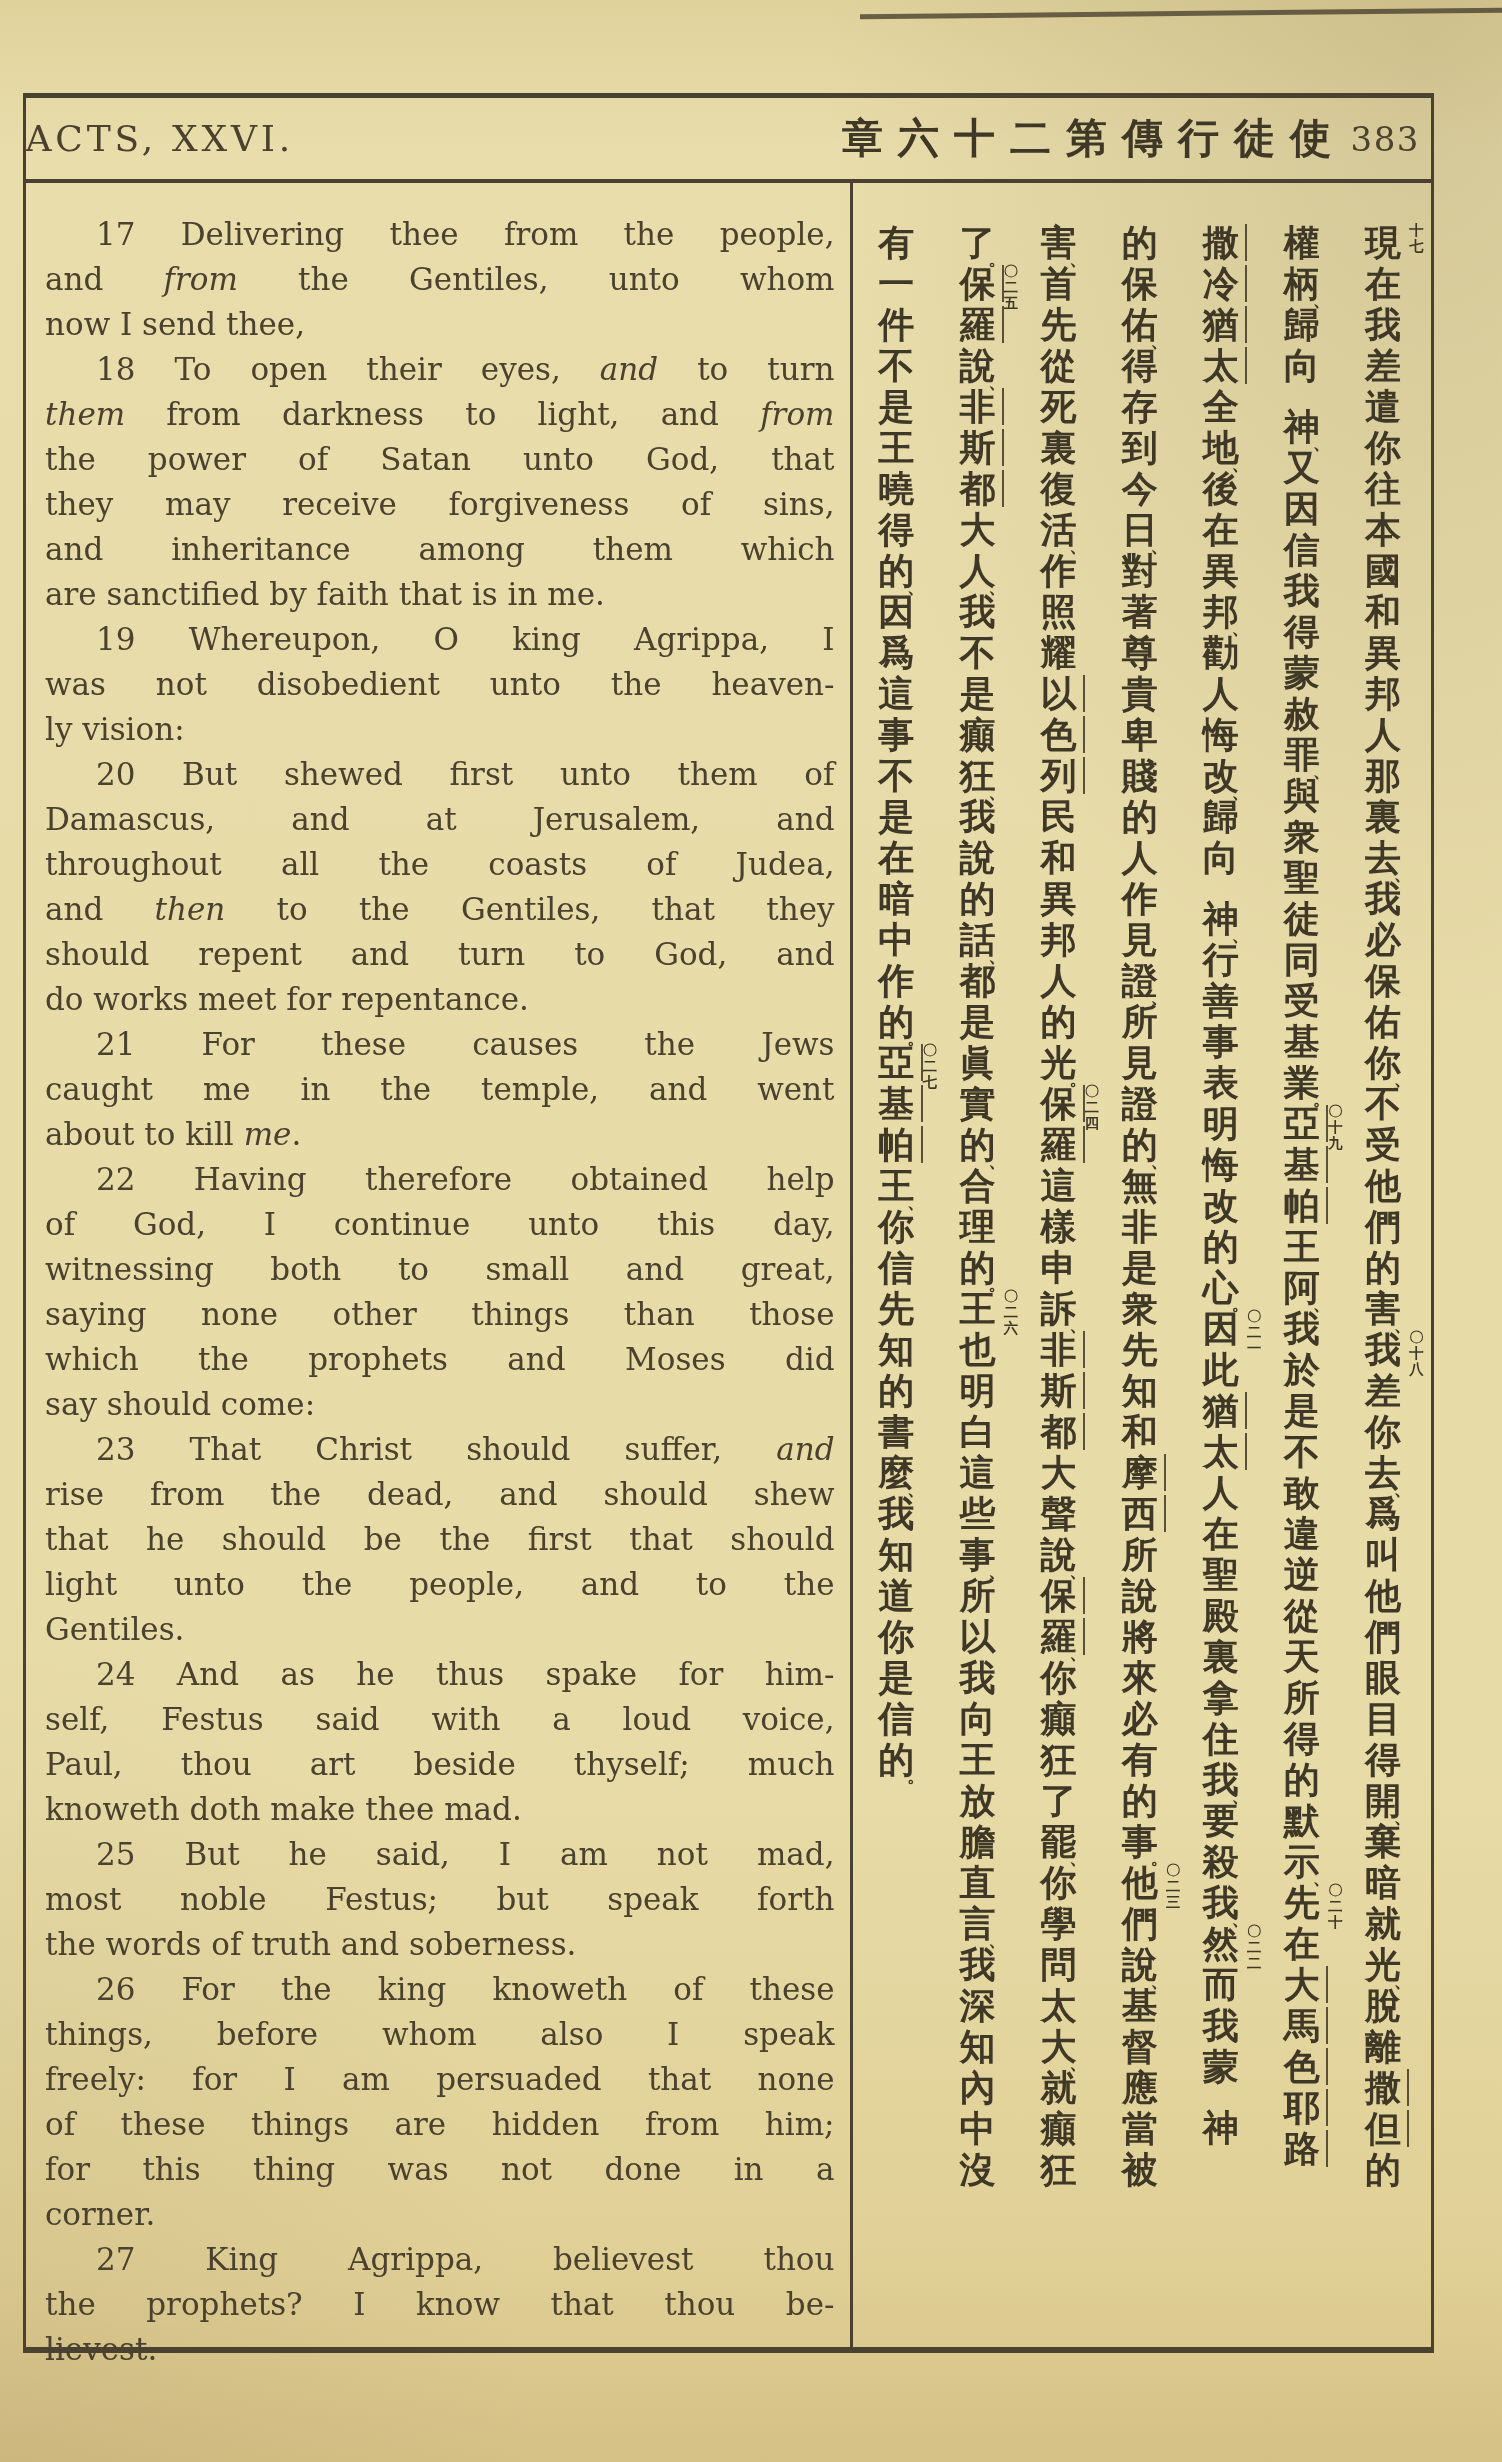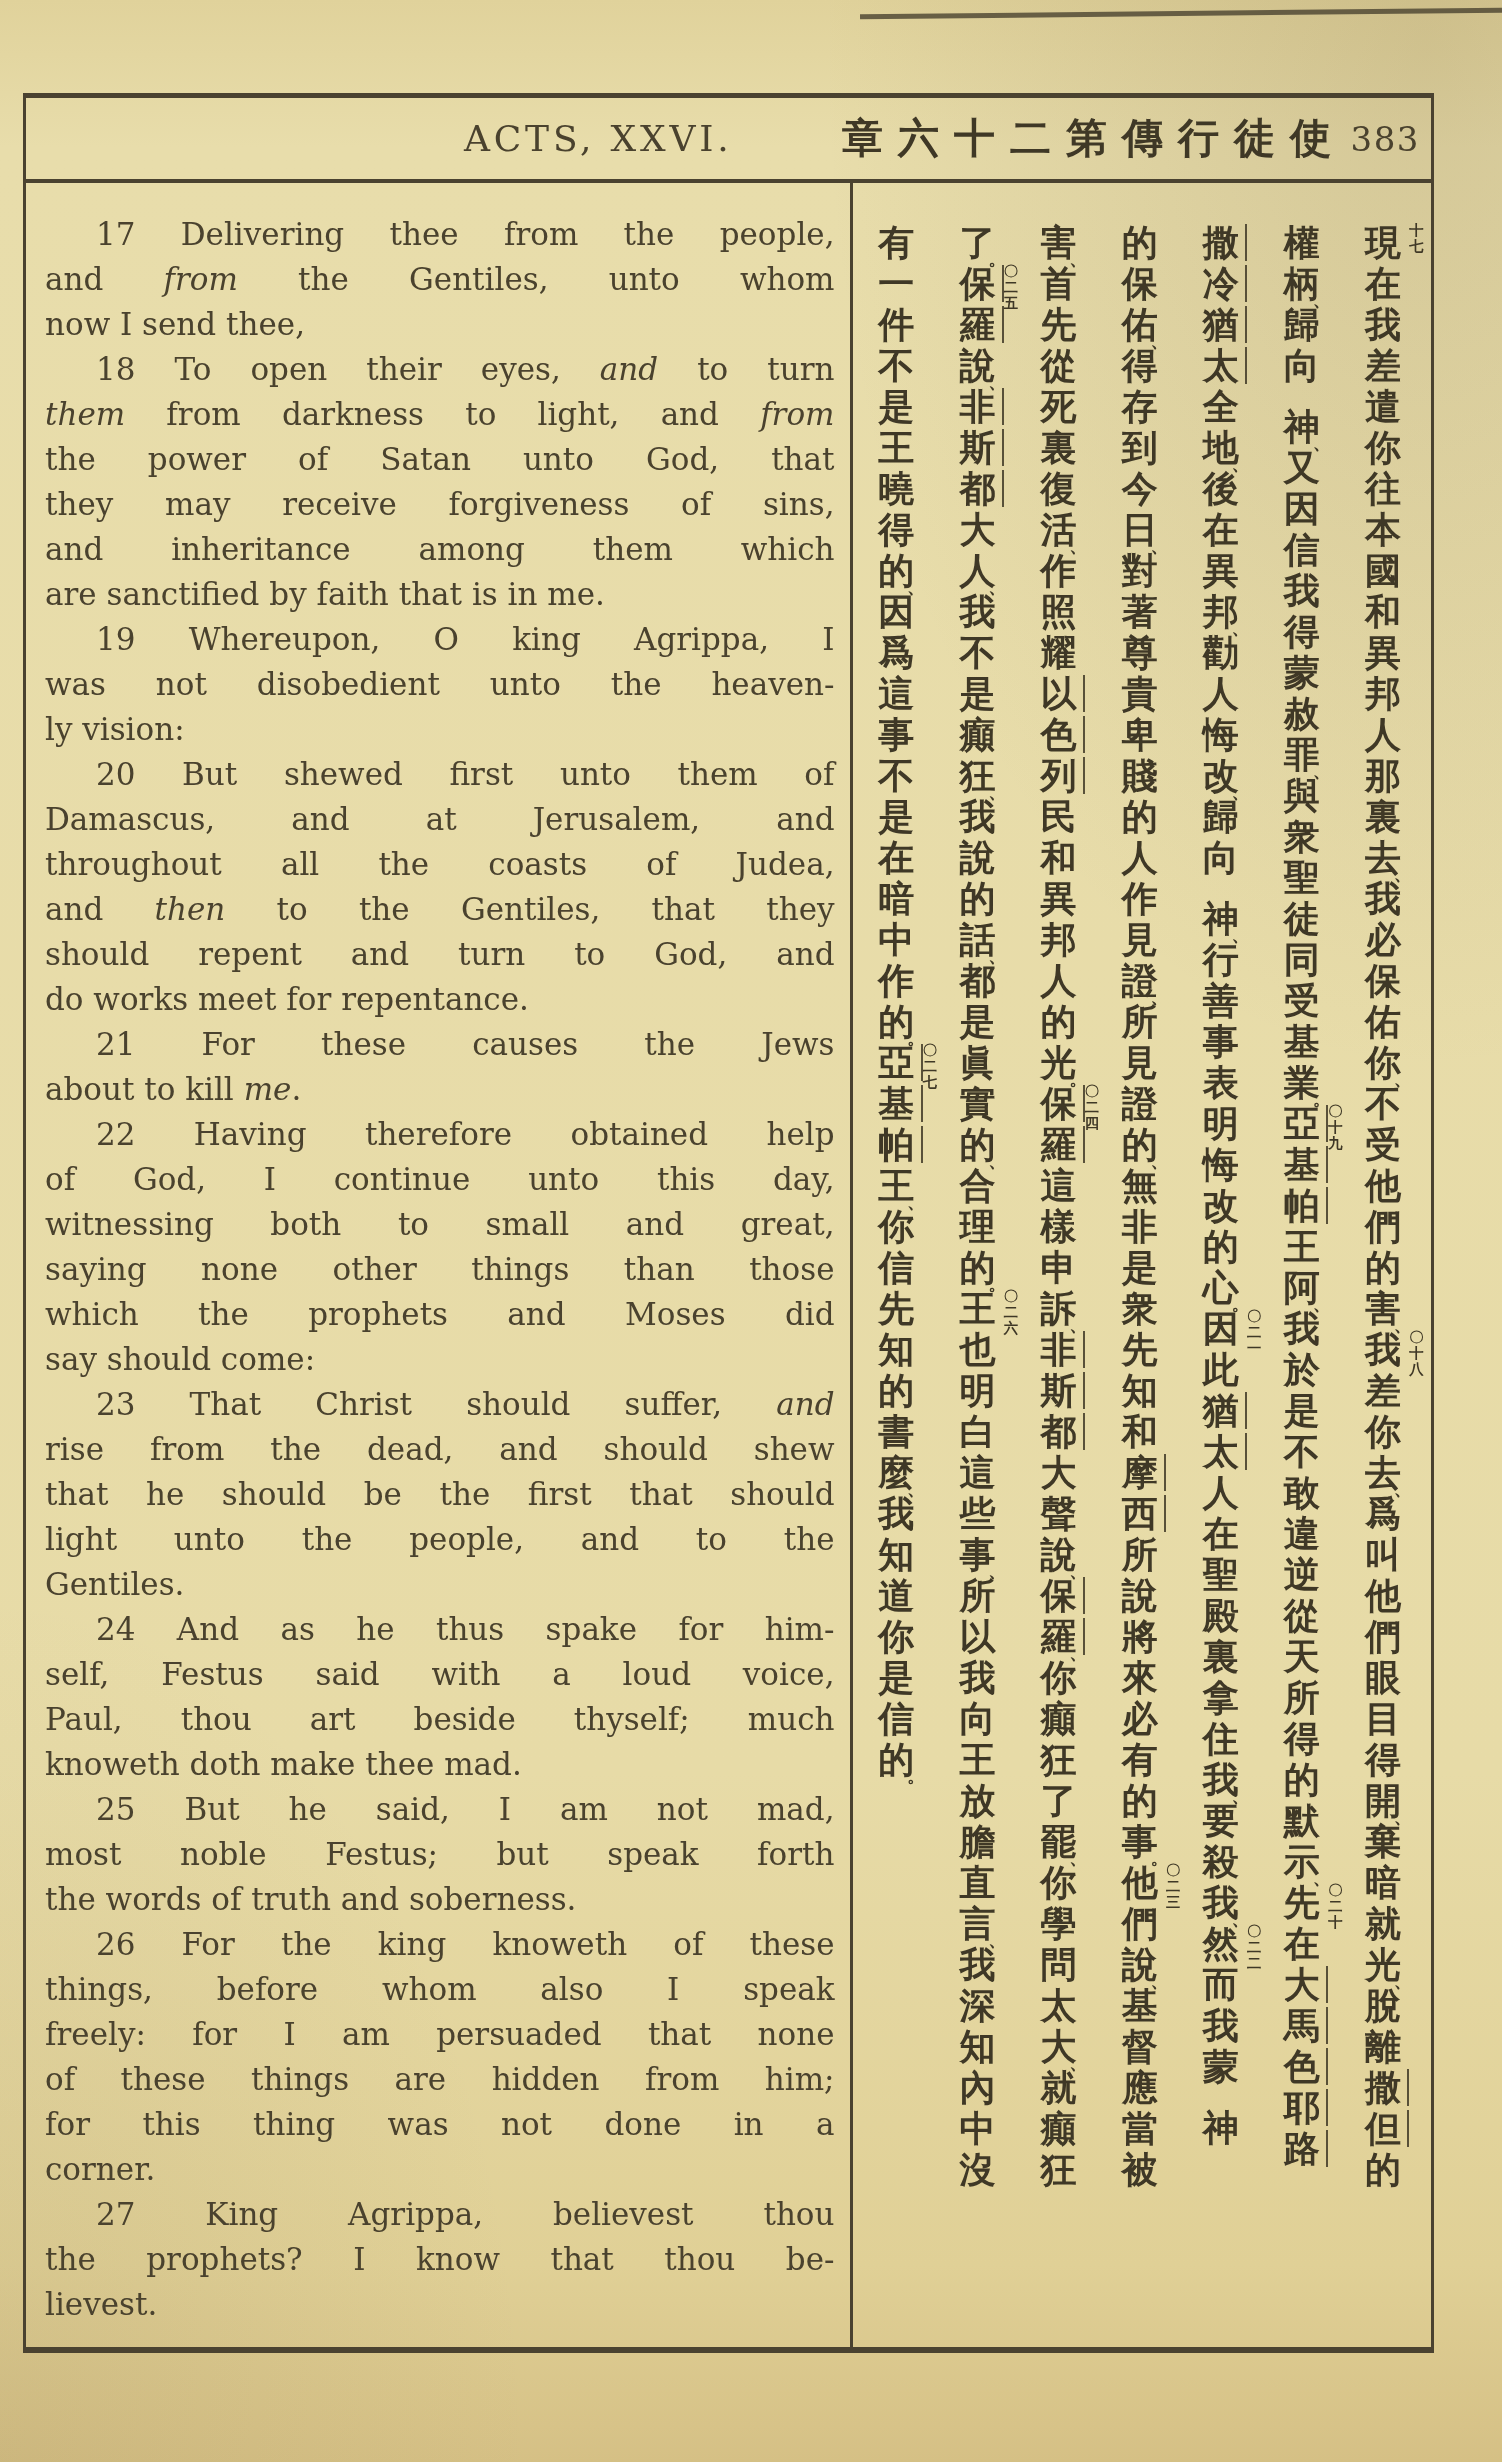--- a/index.html
+++ b/index.html
@@ -37,7 +37,7 @@
     display:flex;align-items:stretch;
   }
   .header-left{
-    width:707px;display:flex;align-items:center;justify-content:flex-end;
+    width:707px;display:flex;align-items:center;justify-content:flex-start;
   }
   .header-left .etitle{
     font-size:36px;letter-spacing:3.8px;color:var(--ink);

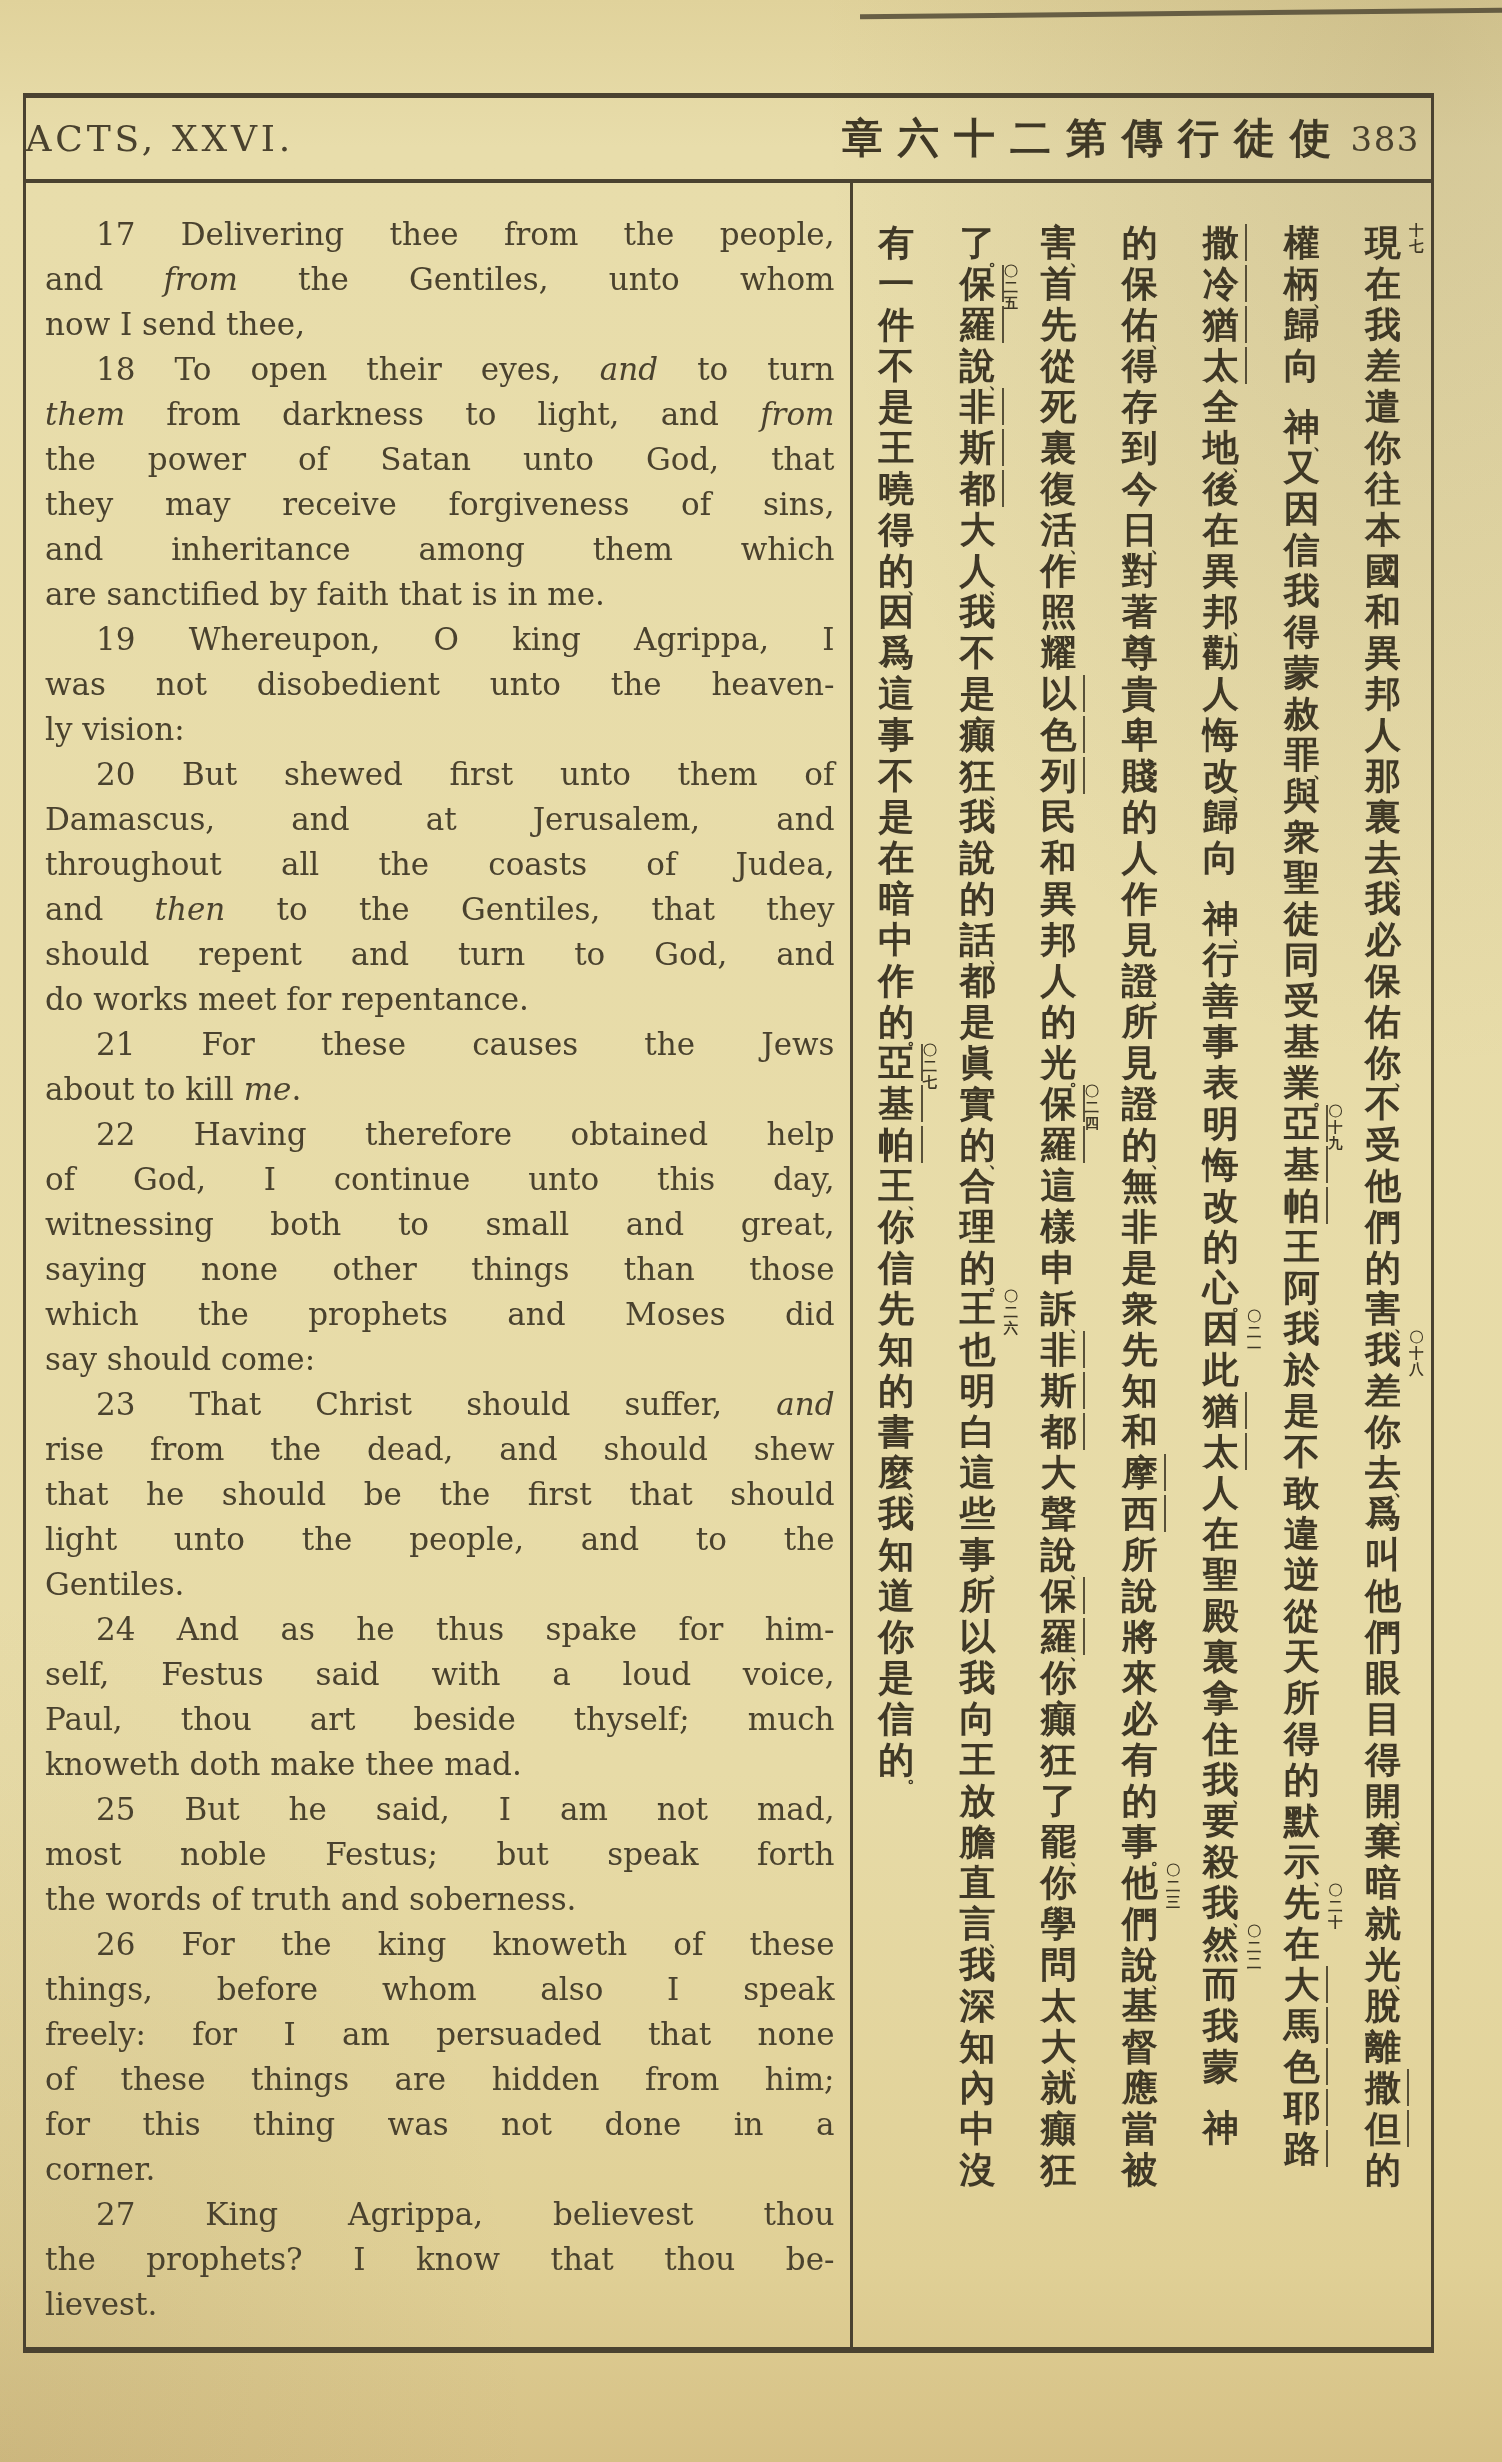--- a/index.html
+++ b/index.html
@@ -142,6 +142,7 @@
           </div>
           <div>
             <div class="eline first"><span>21 For these causes the Jews</span></div>
+            <div class="eline"><span>caught me in the temple, and went</span></div>
             <div class="eline elast"><span>about to kill </span><span class="em">me</span><span>.</span></div>
           </div>
           <div>

